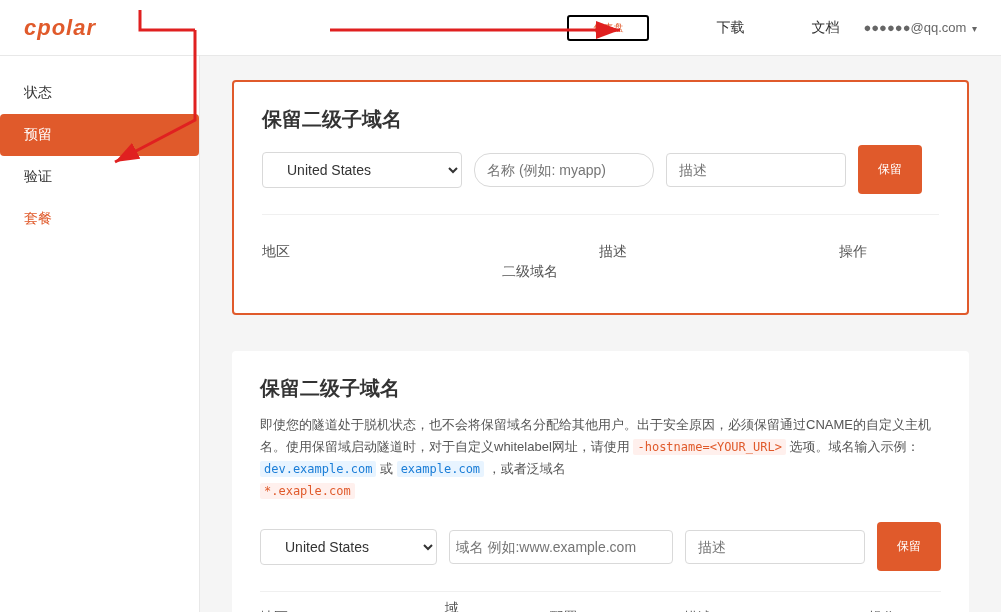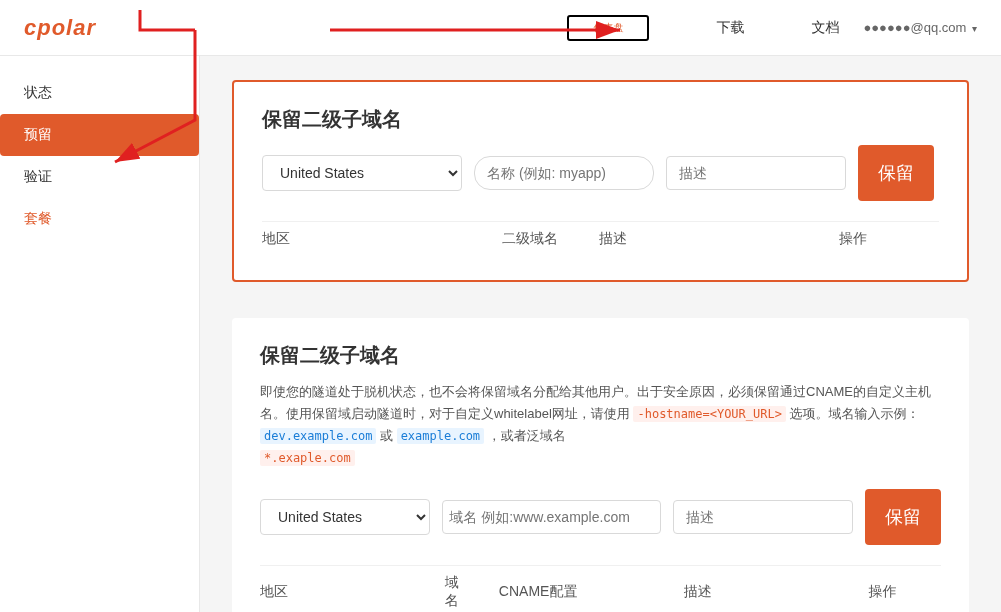--- a/index.html
+++ b/index.html
@@ -135,7 +135,7 @@
     }
     .select-region {
       width: 200px;
-      padding: 8px 13px;
+      padding: 8px 20px;
       border: 1px solid #d9d9d9;
       border-radius: 4px;
       background: #fff;

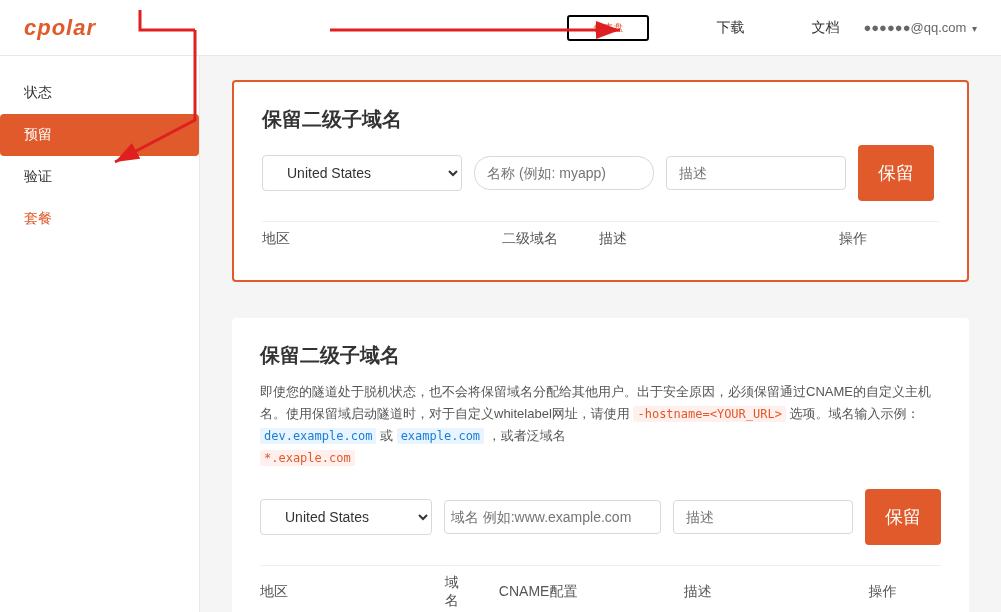--- a/index.html
+++ b/index.html
@@ -161,7 +161,7 @@
       border: none;
       padding: 16px 20px;
       border-radius: 4px;
-      font-size: 18px;
+      font-size: 12px;
       cursor: pointer;
       white-space: nowrap;
     }

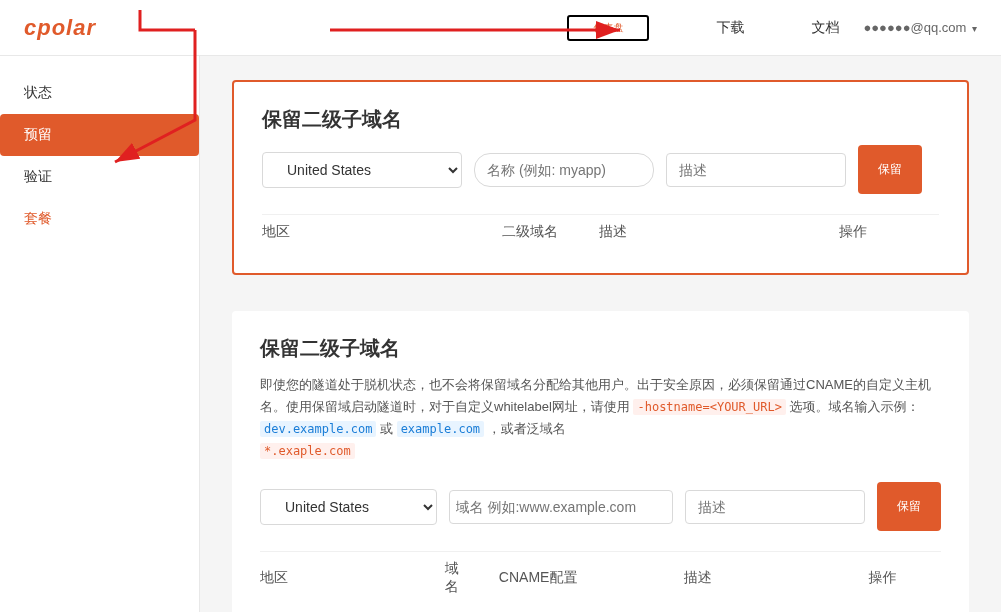--- a/index.html
+++ b/index.html
@@ -178,7 +178,7 @@
       gap: 40px;
     }
     .col-region { width: 200px; }
-    .col-subdomain { flex: 1; }
+    .col-subdomain { flex: 1; margin-top: 40px; }
     .col-desc { width: 200px; }
     .col-action { width: 100px; }
     .col-domain { flex: 1; }

